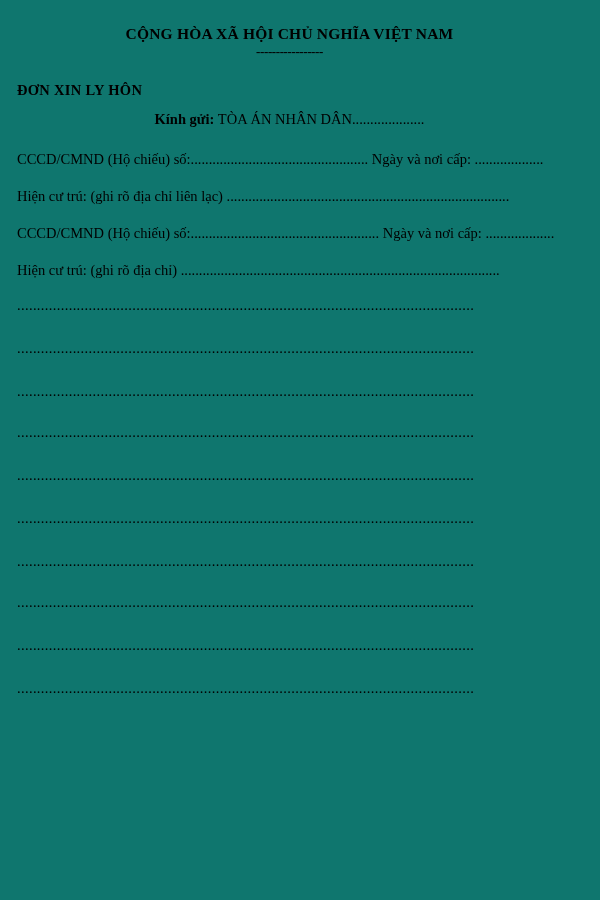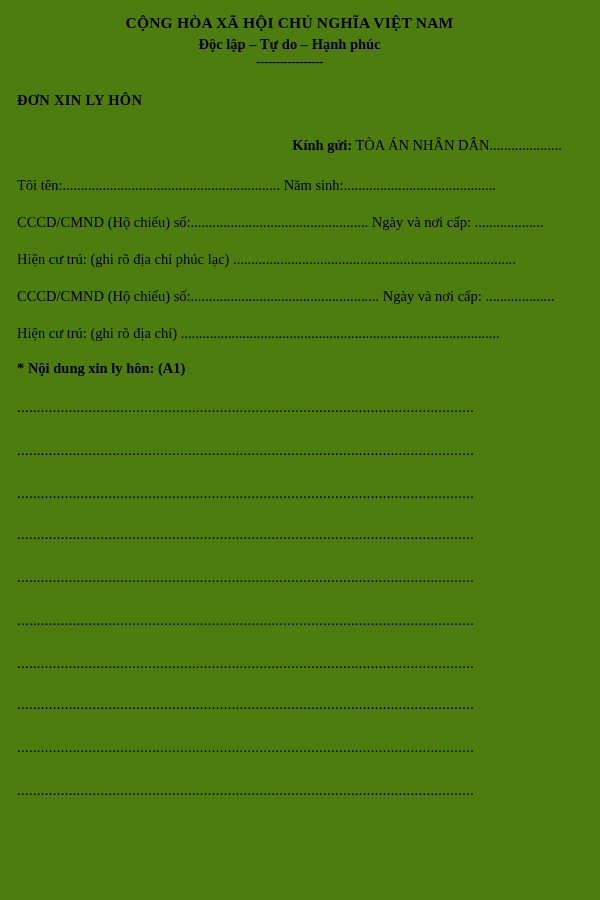--- a/index.html
+++ b/index.html
@@ -22,8 +22,8 @@
     width: 600px;
     height: 900px;
     box-sizing: border-box;
-    padding: 13px 38px 0 17px;
-    background: #4d7c0f;
+    padding: 24px 38px 0 17px;
+    background: #0f766e;
   }
 
   

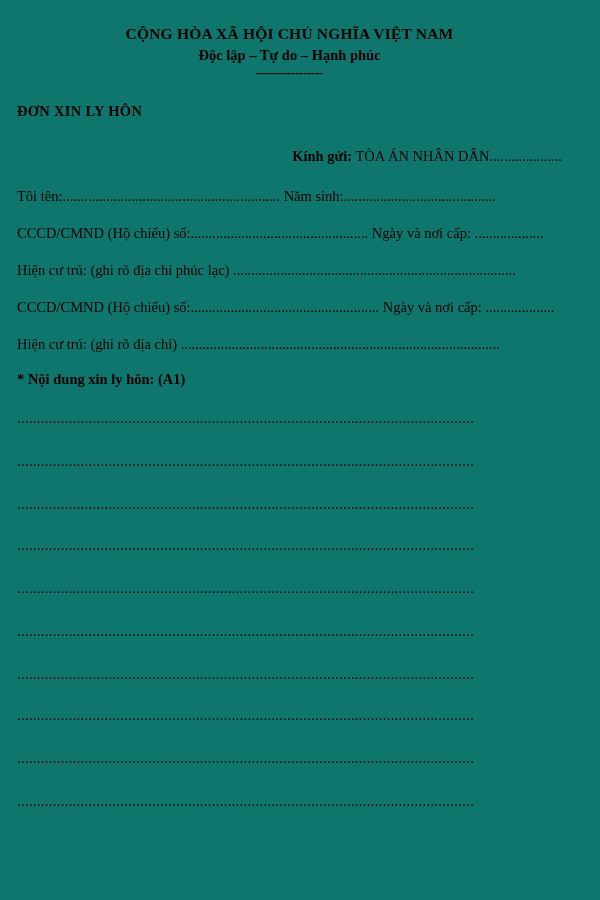--- a/index.html
+++ b/index.html
@@ -124,7 +124,6 @@
 
   <div class="national-header">
     <div class="national-line-1">CỘNG HÒA XÃ HỘI CHỦ NGHĨA VIỆT NAM</div>
-    <div class="national-line-2">Độc lập – Tự do – Hạnh phúc</div>
     <div class="separator">-----------------</div>
   </div>
 

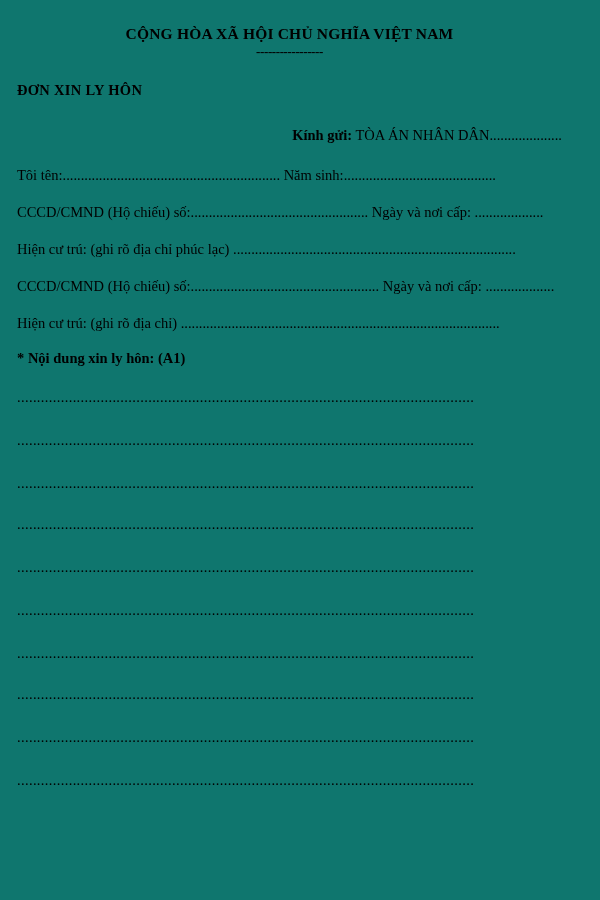--- a/index.html
+++ b/index.html
@@ -63,9 +63,9 @@
   }
 
   .recipient {
-    text-align: right;
+    text-align: center;
     font-size: 14.5px;
-    margin-top: 27px;
+    margin-top: 11px;
     line-height: 18px;
   }
   .recipient .rc-label {

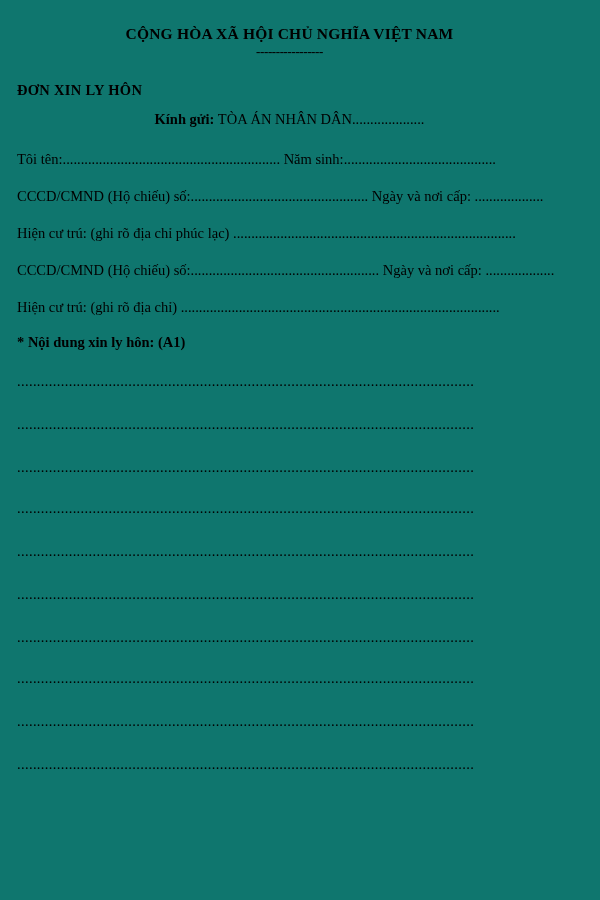--- a/index.html
+++ b/index.html
@@ -134,7 +134,6 @@
   </div>
 
   <div class="fields">
-    <div class="field-line">Tôi tên:............................................................ Năm sinh:..........................................</div>
     <div class="field-line">CCCD/CMND (Hộ chiếu) số:................................................. Ngày và nơi cấp: ...................</div>
     <div class="field-line">Hiện cư trú: (ghi rõ địa chỉ phúc lạc) ..............................................................................</div>
     <div class="field-line">CCCD/CMND (Hộ chiếu) số:.................................................... Ngày và nơi cấp: ...................</div>

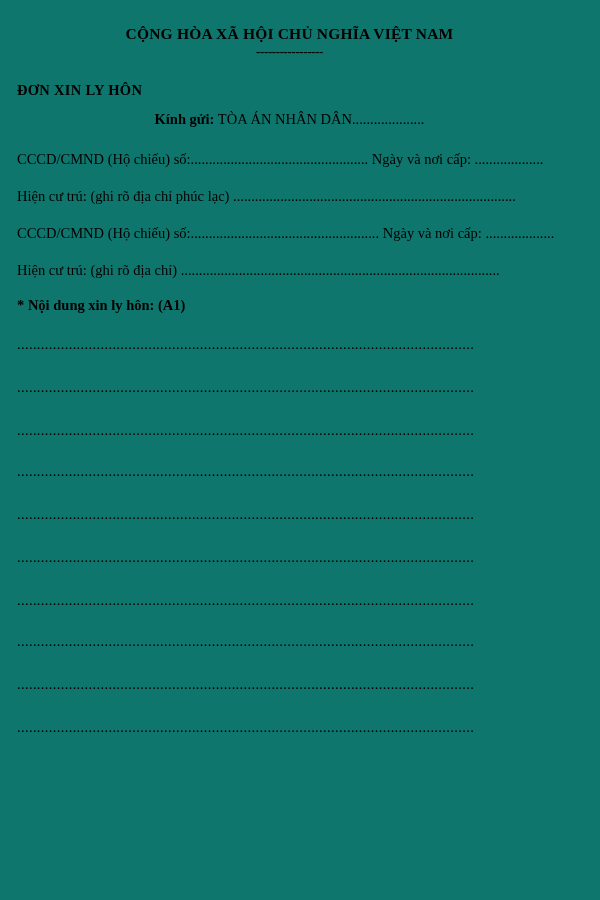--- a/index.html
+++ b/index.html
@@ -135,7 +135,7 @@
 
   <div class="fields">
     <div class="field-line">CCCD/CMND (Hộ chiếu) số:................................................. Ngày và nơi cấp: ...................</div>
-    <div class="field-line">Hiện cư trú: (ghi rõ địa chỉ phúc lạc) ..............................................................................</div>
+    <div class="field-line">Hiện cư trú: (ghi rõ địa chỉ liên lạc) ..............................................................................</div>
     <div class="field-line">CCCD/CMND (Hộ chiếu) số:.................................................... Ngày và nơi cấp: ...................</div>
     <div class="field-line">Hiện cư trú: (ghi rõ địa chỉ) ........................................................................................</div>
   </div>

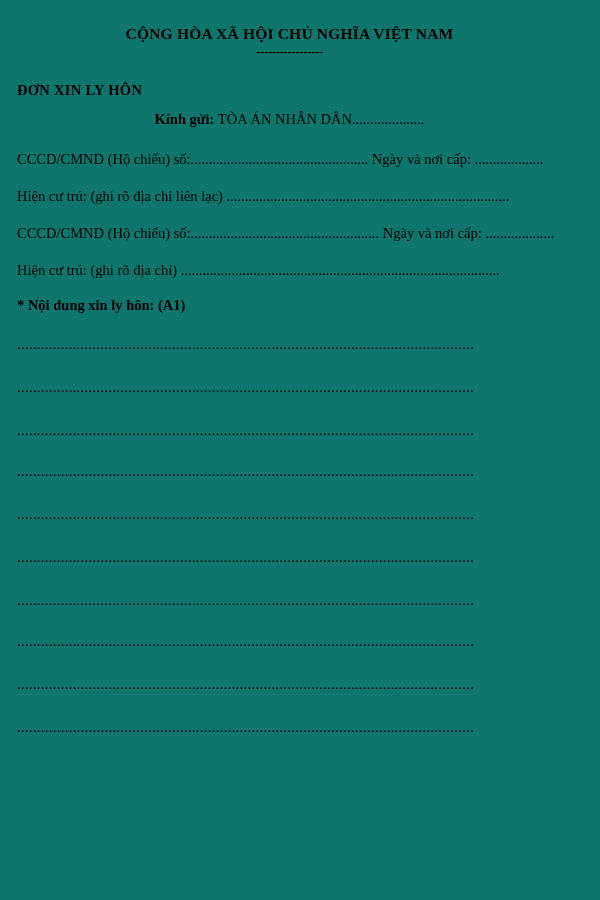--- a/index.html
+++ b/index.html
@@ -141,7 +141,6 @@
   </div>
 
   <div class="section section-a1">
-    <div class="section-heading">* Nội dung xin ly hôn: (A1)</div>
     <div class="blank-line">...................................................................................................................</div>
     <div class="blank-line">...................................................................................................................</div>
     <div class="blank-line">...................................................................................................................</div>

